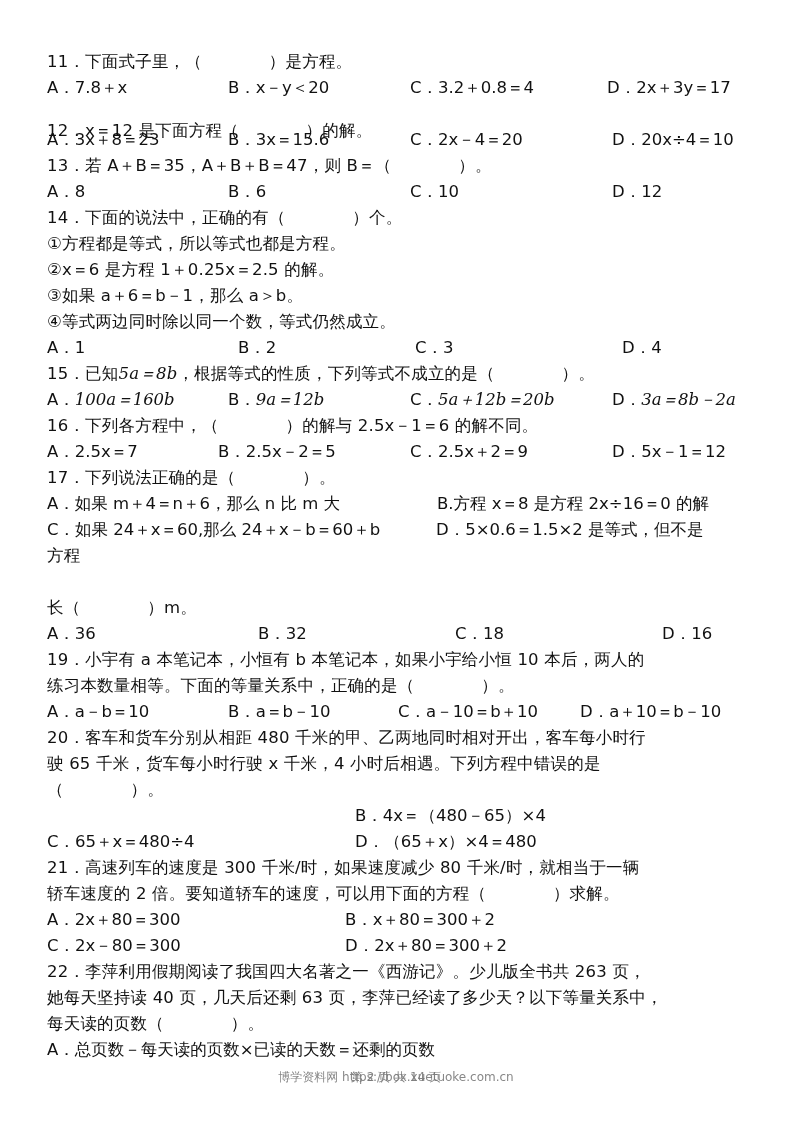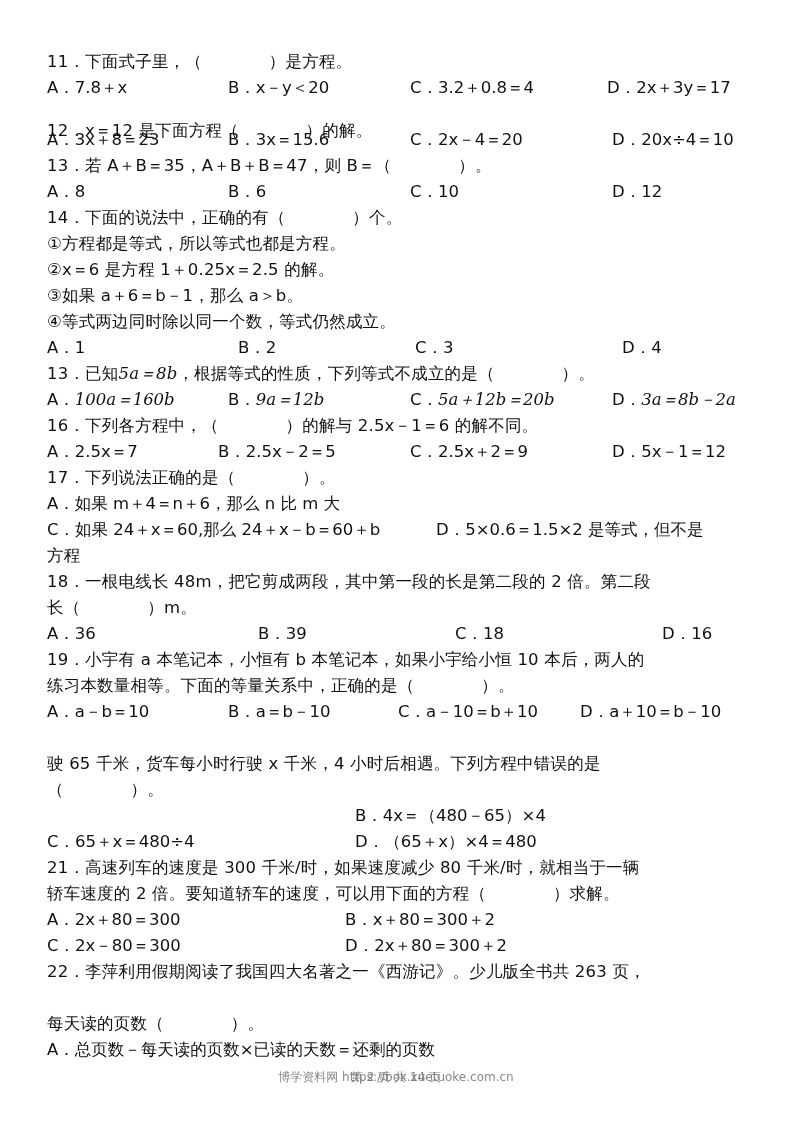--- a/index.html
+++ b/index.html
@@ -46,7 +46,7 @@
   <div class="opt" style="left:622px;top:336px">D．4</div>
 
   <div class="line" style="top:362px">
-    <span>13．已知</span><span class="serif-math">5a＝8b</span><span>，根据等式的性质，下列等式不成立的是（　　　　）。</span>
+    <span>15．已知</span><span class="serif-math">5a＝8b</span><span>，根据等式的性质，下列等式不成立的是（　　　　）。</span>
   </div>
   <div class="opt" style="left:47px;top:388px">
     <span>A．</span><span class="serif-math">100a＝160b</span>

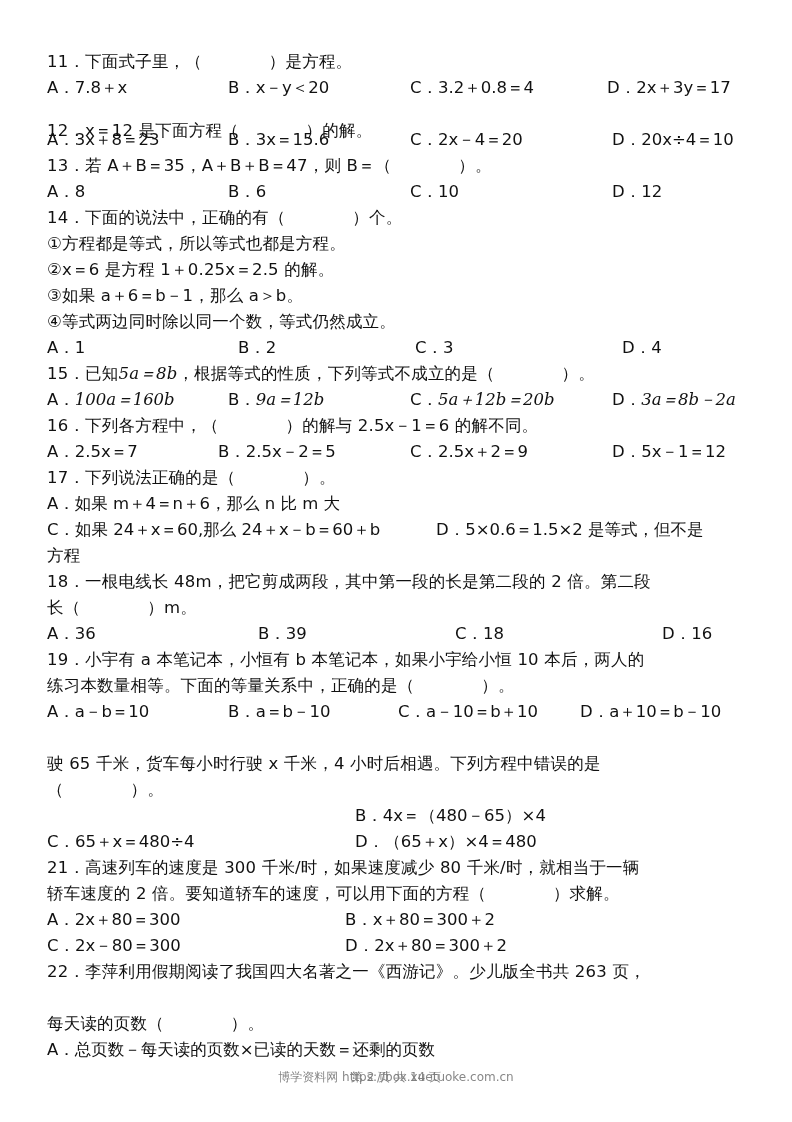--- a/index.html
+++ b/index.html
@@ -69,6 +69,7 @@
 
   <div class="line" style="top:466px">17．下列说法正确的是（　　　　）。</div>
   <div class="opt" style="left:47px;top:492px">A．如果 m＋4＝n＋6，那么 n 比 m 大</div>
+  <div class="opt" style="left:437px;top:492px">B.方程 x＝8 是方程 2x÷16＝0 的解</div>
   <div class="opt" style="left:47px;top:518px">C．如果 24＋x＝60,那么 24＋x－b＝60＋b</div>
   <div class="opt" style="left:436px;top:518px">D．5×0.6＝1.5×2 是等式，但不是</div>
   <div class="line" style="top:544px">方程</div>

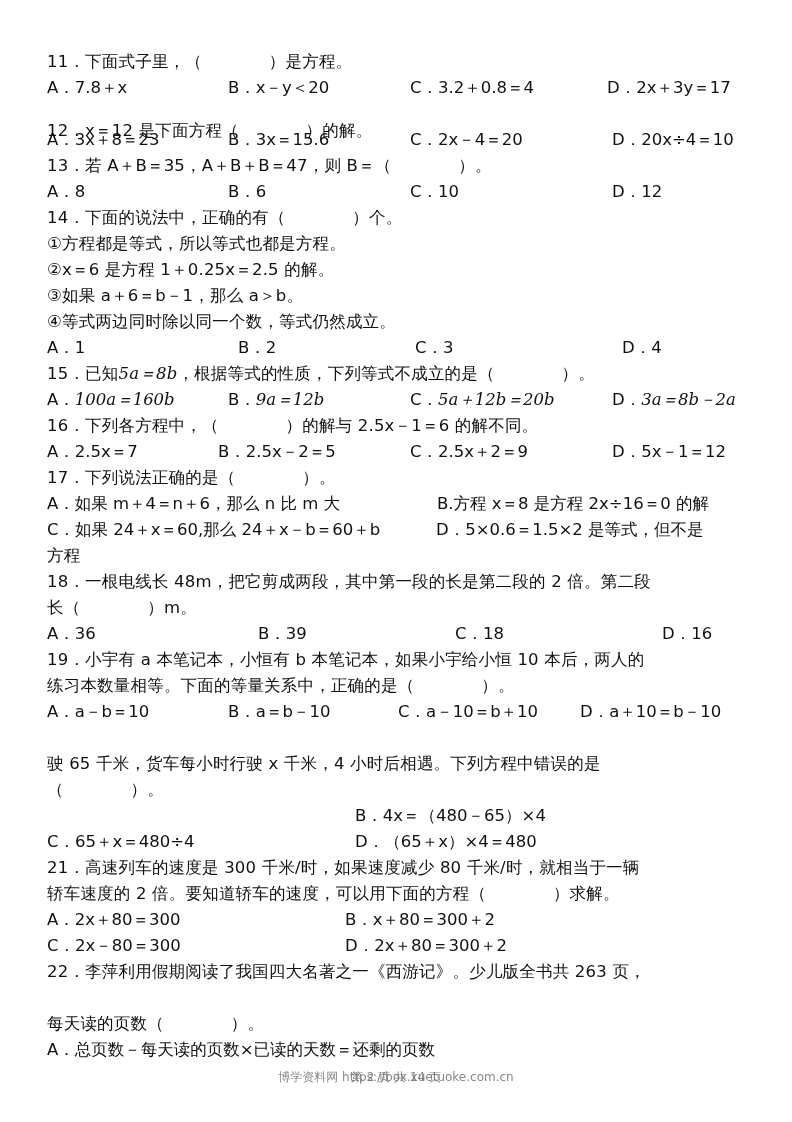--- a/index.html
+++ b/index.html
@@ -74,7 +74,6 @@
   <div class="opt" style="left:436px;top:518px">D．5×0.6＝1.5×2 是等式，但不是</div>
   <div class="line" style="top:544px">方程</div>
 
-  <div class="line" style="top:570px">18．一根电线长 48m，把它剪成两段，其中第一段的长是第二段的 2 倍。第二段</div>
   <div class="line" style="top:596px">长（　　　　）m。</div>
   <div class="opt" style="left:47px;top:622px">A．36</div>
   <div class="opt" style="left:258px;top:622px">B．39</div>

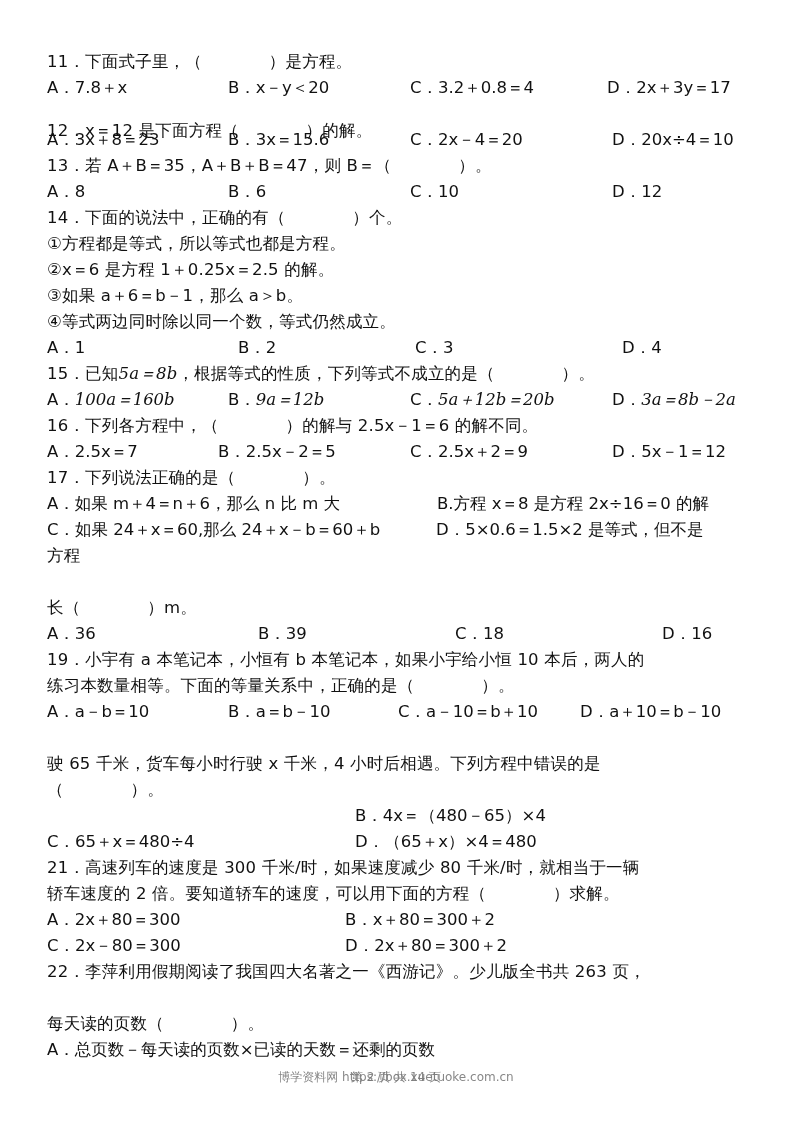--- a/index.html
+++ b/index.html
@@ -76,7 +76,7 @@
 
   <div class="line" style="top:596px">长（　　　　）m。</div>
   <div class="opt" style="left:47px;top:622px">A．36</div>
-  <div class="opt" style="left:258px;top:622px">B．39</div>
+  <div class="opt" style="left:258px;top:622px">B．32</div>
   <div class="opt" style="left:455px;top:622px">C．18</div>
   <div class="opt" style="left:662px;top:622px">D．16</div>
 

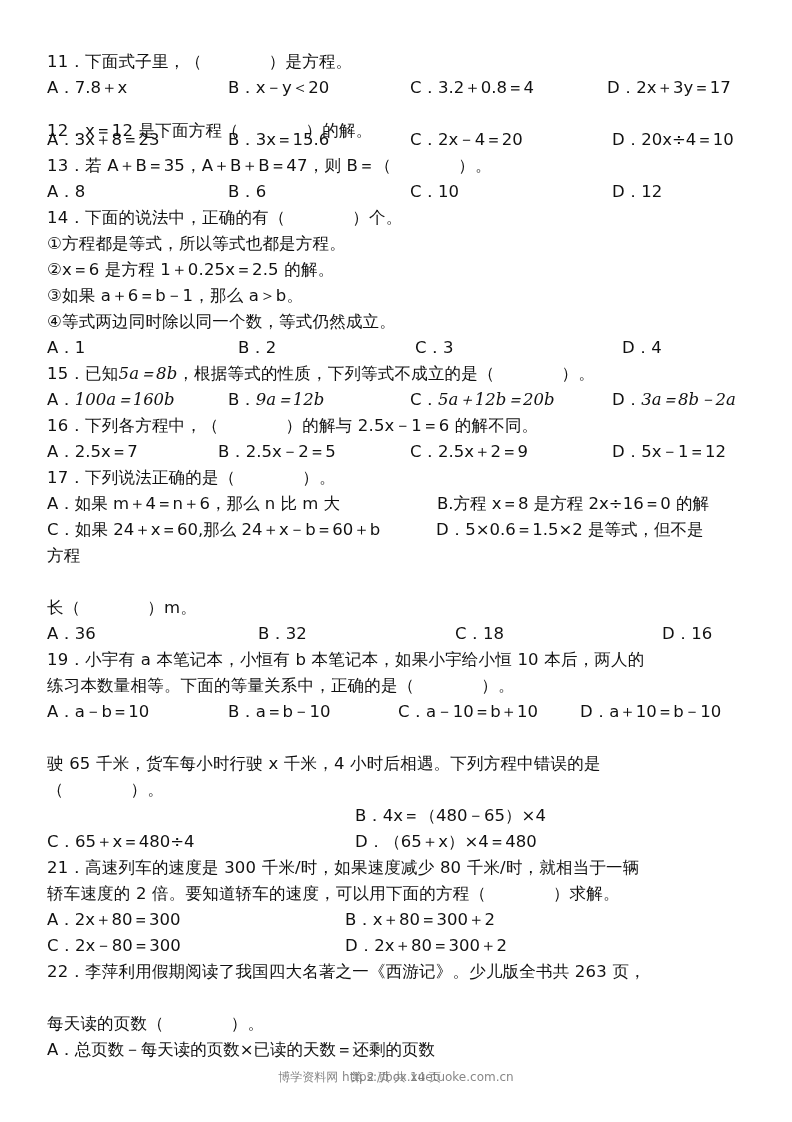--- a/index.html
+++ b/index.html
@@ -87,6 +87,7 @@
   <div class="opt" style="left:398px;top:700px">C．a－10＝b＋10</div>
   <div class="opt" style="left:580px;top:700px">D．a＋10＝b－10</div>
 
+  <div class="line" style="top:726px">20．客车和货车分别从相距 480 千米的甲、乙两地同时相对开出，客车每小时行</div>
   <div class="line" style="top:752px">驶 65 千米，货车每小时行驶 x 千米，4 小时后相遇。下列方程中错误的是</div>
   <div class="line" style="top:778px">（　　　　）。</div>
   <div class="opt" style="left:355px;top:804px">B．4x＝（480－65）×4</div>

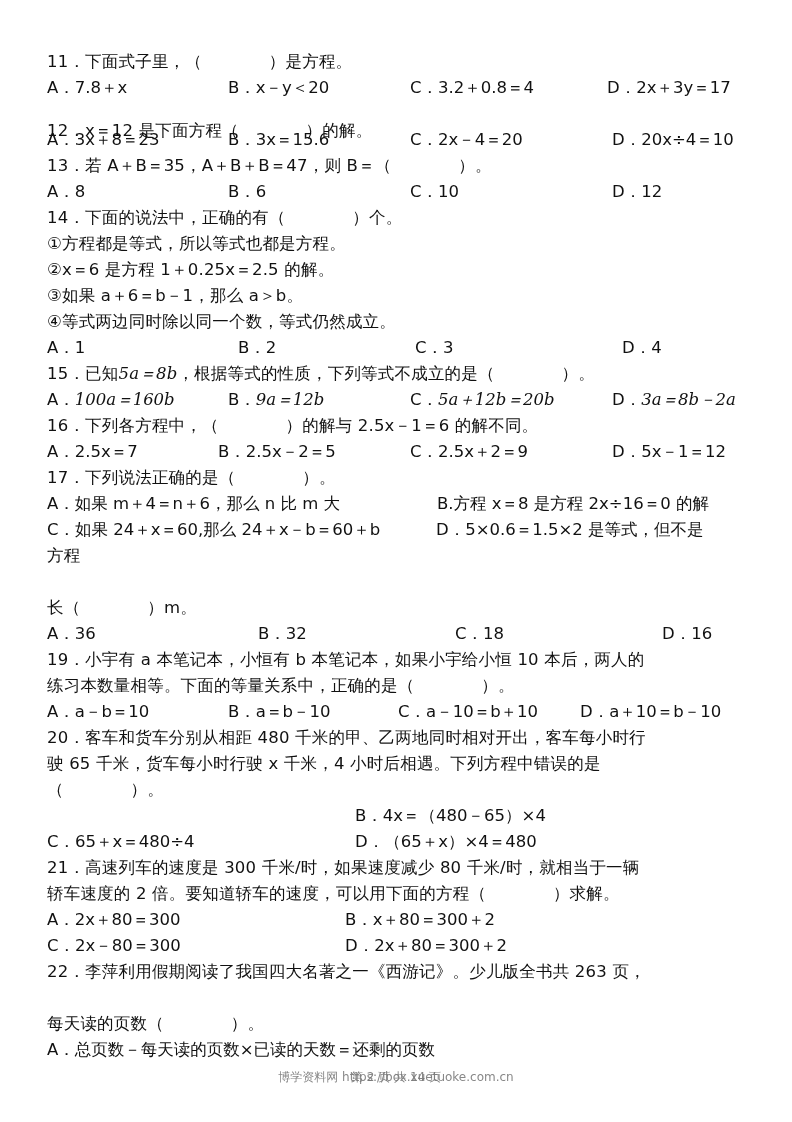--- a/index.html
+++ b/index.html
@@ -102,6 +102,7 @@
   <div class="opt" style="left:345px;top:934px">D．2x＋80＝300＋2</div>
 
   <div class="line" style="top:960px">22．李萍利用假期阅读了我国四大名著之一《西游记》。少儿版全书共 263 页，</div>
+  <div class="line" style="top:986px">她每天坚持读 40 页，几天后还剩 63 页，李萍已经读了多少天？以下等量关系中，</div>
   <div class="line" style="top:1012px">每天读的页数（　　　　）。</div>
   <div class="opt" style="left:47px;top:1038px">A．总页数－每天读的页数×已读的天数＝还剩的页数</div>
 

